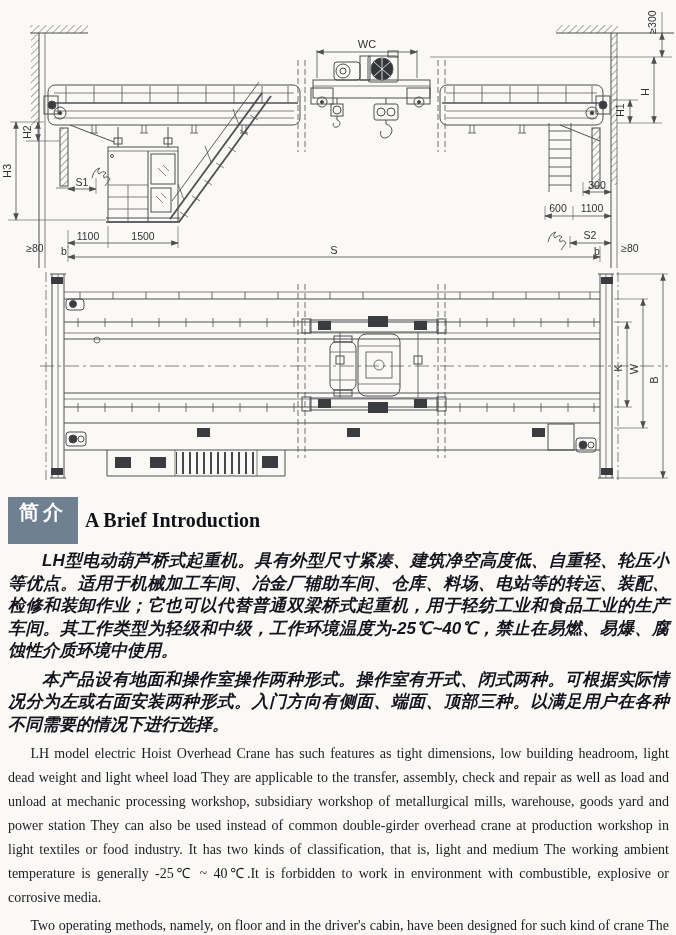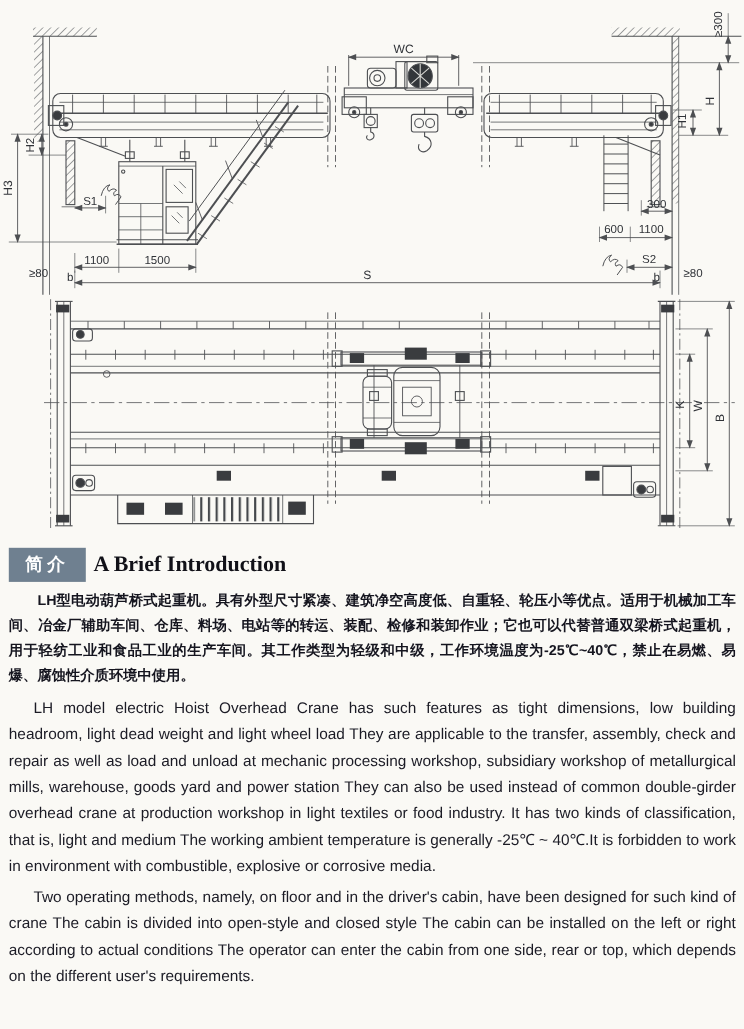--- a/index.html
+++ b/index.html
@@ -16,8 +16,8 @@
   .intro{padding:0 7px 0 8px;}
   .intro-head{display:flex;align-items:center;margin:3px 0 6px 0;}
   .badge{
-    display:inline-block;width:70px;height:31px;line-height:31px;
-    text-align:center;color:#ffffff;font-size:16px;font-weight:bold;
+    display:inline-block;width:70px;height:47px;line-height:31px;
+    text-align:center;color:#ffffff;font-size:20px;font-weight:bold;
     letter-spacing:4px;
   }
   .intro-title{

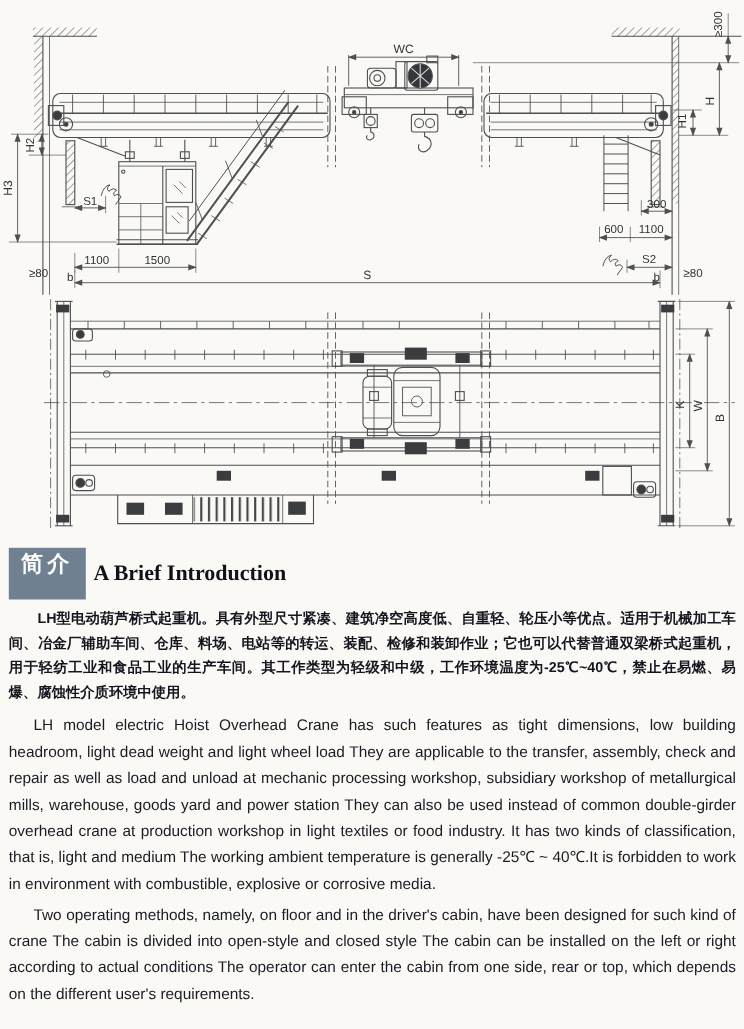--- a/index.html
+++ b/index.html
@@ -25,9 +25,10 @@
     font-size:20px;margin-left:7px;color:#111118;
   }
   .cn{
-    font-size:13px;font-weight:bold;line-height:22.5px;
+    font-size:17px;font-weight:bold;line-height:22.5px;
     text-align:justify;text-indent:2em;margin:0 0 6px 0;color:#15151f;
     font-family:"Liberation Sans",sans-serif;
+    font-style:italic;
   }
   .en{
     font-family:Liberation Sans, sans-serif;

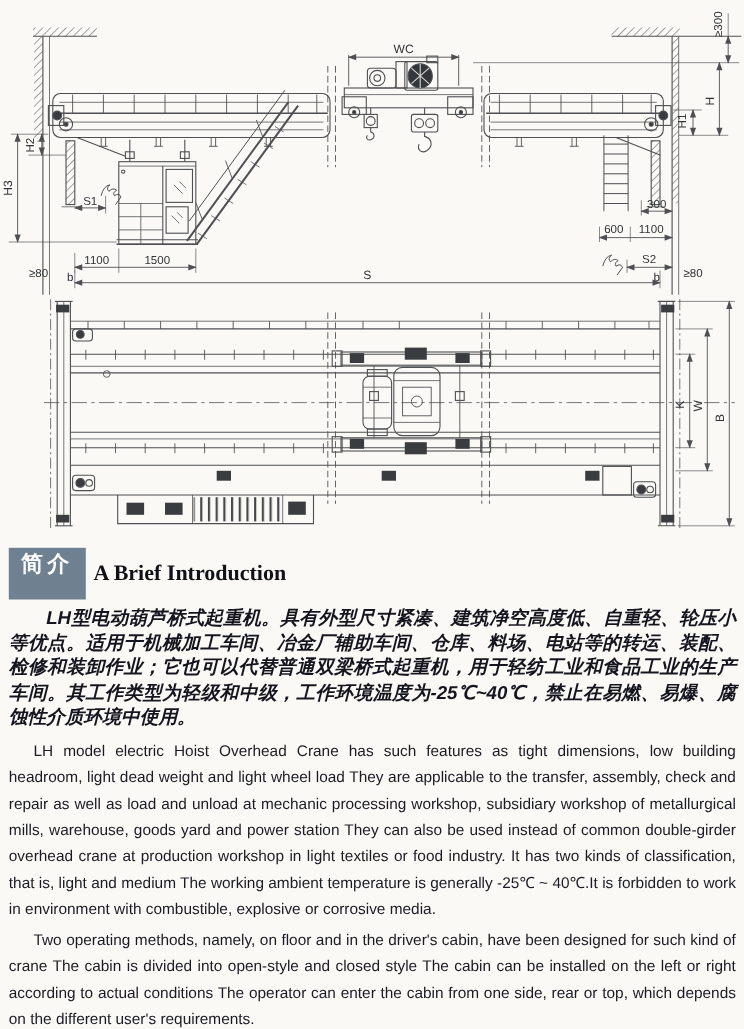--- a/index.html
+++ b/index.html
@@ -420,6 +420,7 @@
     <span class="intro-title">A Brief Introduction</span>
   </div>
   <p class="cn">LH型电动葫芦桥式起重机。具有外型尺寸紧凑、建筑净空高度低、自重轻、轮压小等优点。适用于机械加工车间、冶金厂辅助车间、仓库、料场、电站等的转运、装配、检修和装卸作业；它也可以代替普通双梁桥式起重机，用于轻纺工业和食品工业的生产车间。其工作类型为轻级和中级，工作环境温度为-25℃~40℃，禁止在易燃、易爆、腐蚀性介质环境中使用。</p>
+  <p class="cn">本产品设有地面和操作室操作两种形式。操作室有开式、闭式两种。可根据实际情况分为左或右面安装两种形式。入门方向有侧面、端面、顶部三种。以满足用户在各种不同需要的情况下进行选择。</p>
   <p class="en">LH model electric Hoist Overhead Crane has such features as tight dimensions, low building headroom, light dead weight and light wheel load They are applicable to the transfer, assembly, check and repair as well as load and unload at mechanic processing workshop, subsidiary workshop of metallurgical mills, warehouse, goods yard and power station They can also be used instead of common double-girder overhead crane at production workshop in light textiles or food industry. It has two kinds of classification, that is, light and medium The working ambient temperature is generally -25℃ ~ 40℃.It is forbidden to work in environment with combustible, explosive or corrosive media.</p>
   <p class="en">Two operating methods, namely, on floor and in the driver's cabin, have been designed for such kind of crane The cabin is divided into open-style and closed style The cabin can be installed on the left or right according to actual conditions The operator can enter the cabin from one side, rear or top, which depends on the different user's requirements.</p>
 </div>

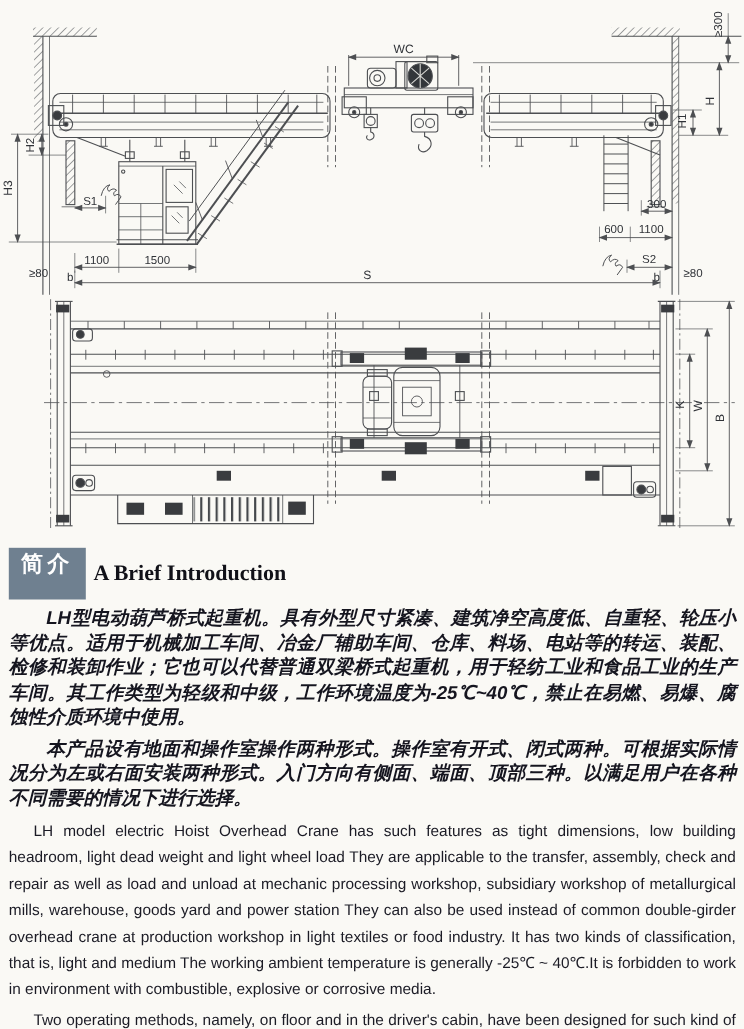--- a/index.html
+++ b/index.html
@@ -31,7 +31,7 @@
     font-style:italic;
   }
   .en{
-    font-family:Liberation Sans, sans-serif;
+    font-family:Liberation Serif, serif;
     font-size:14px;line-height:24px;text-align:justify;
     text-indent:1.6em;margin:0 0 4px 0;color:#1b1b25;
   }

